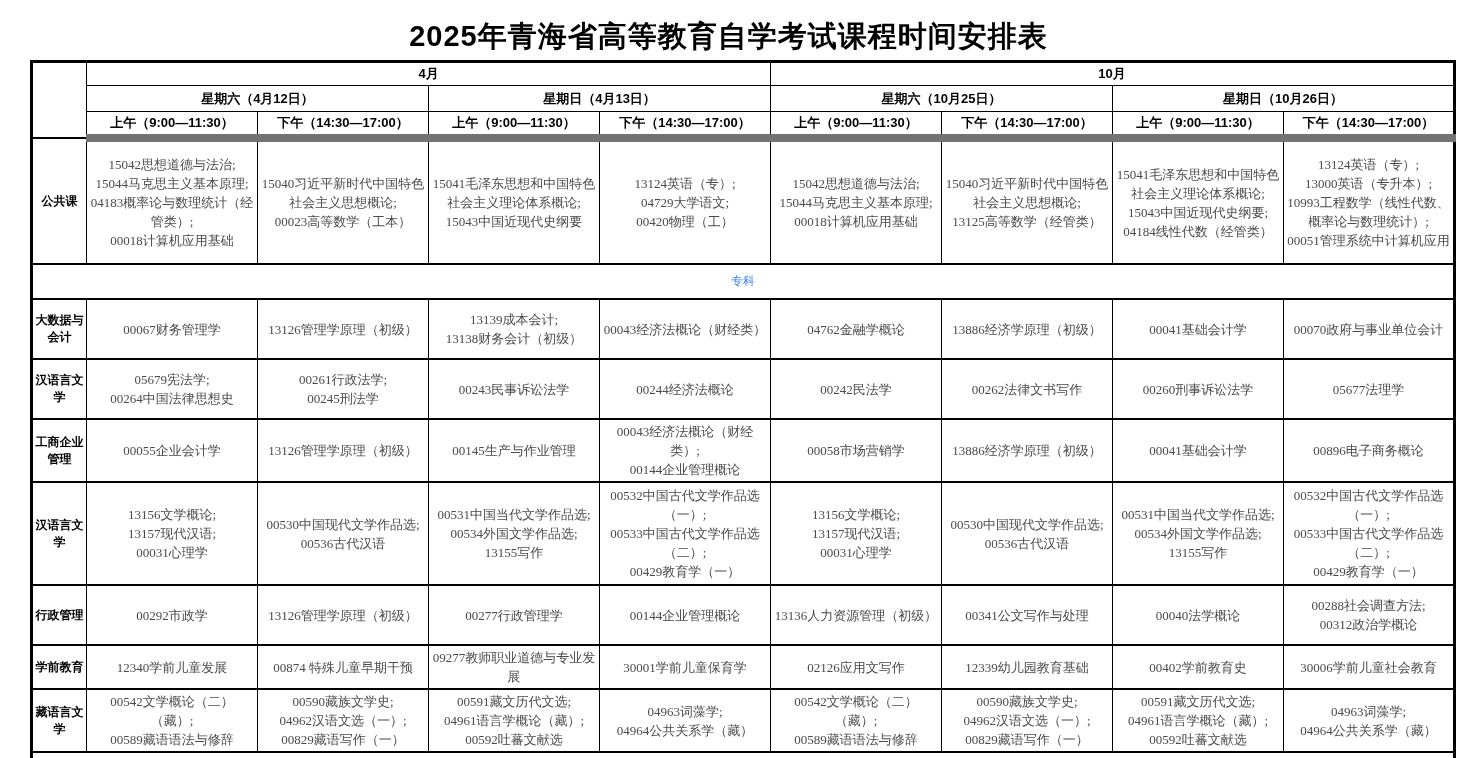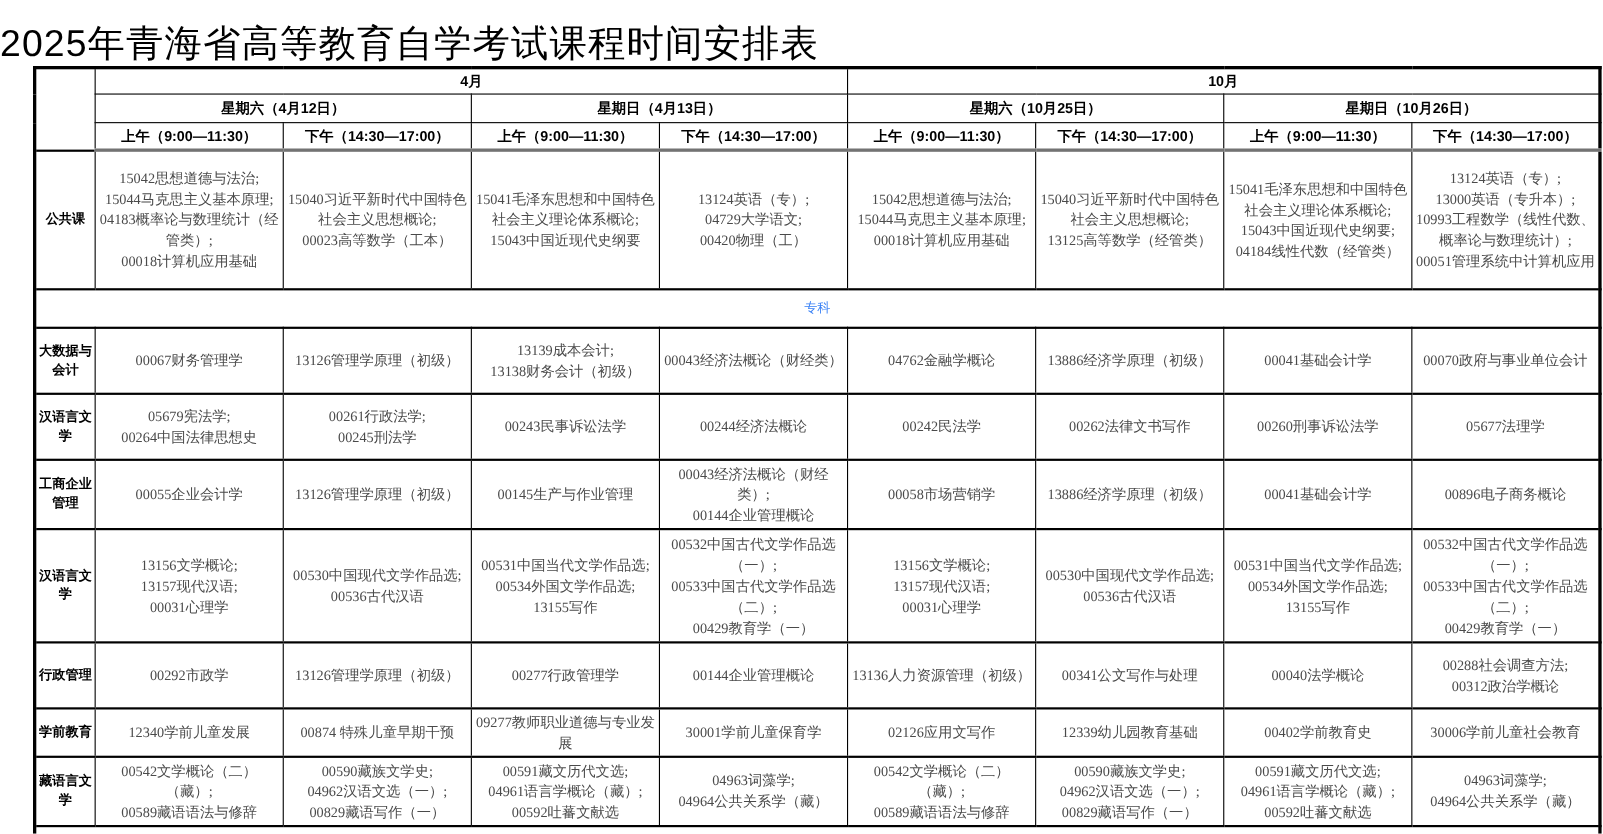--- a/index.html
+++ b/index.html
@@ -13,8 +13,9 @@
     font-family: "Liberation Sans", sans-serif;
   }
   .title {
-    font-size: 34px;
-    font-weight: 400;
+    text-align: center;
+    font-size: 29px;
+    font-weight: 700;
     color: #000;
     padding-top: 17px;
     letter-spacing: 1px;

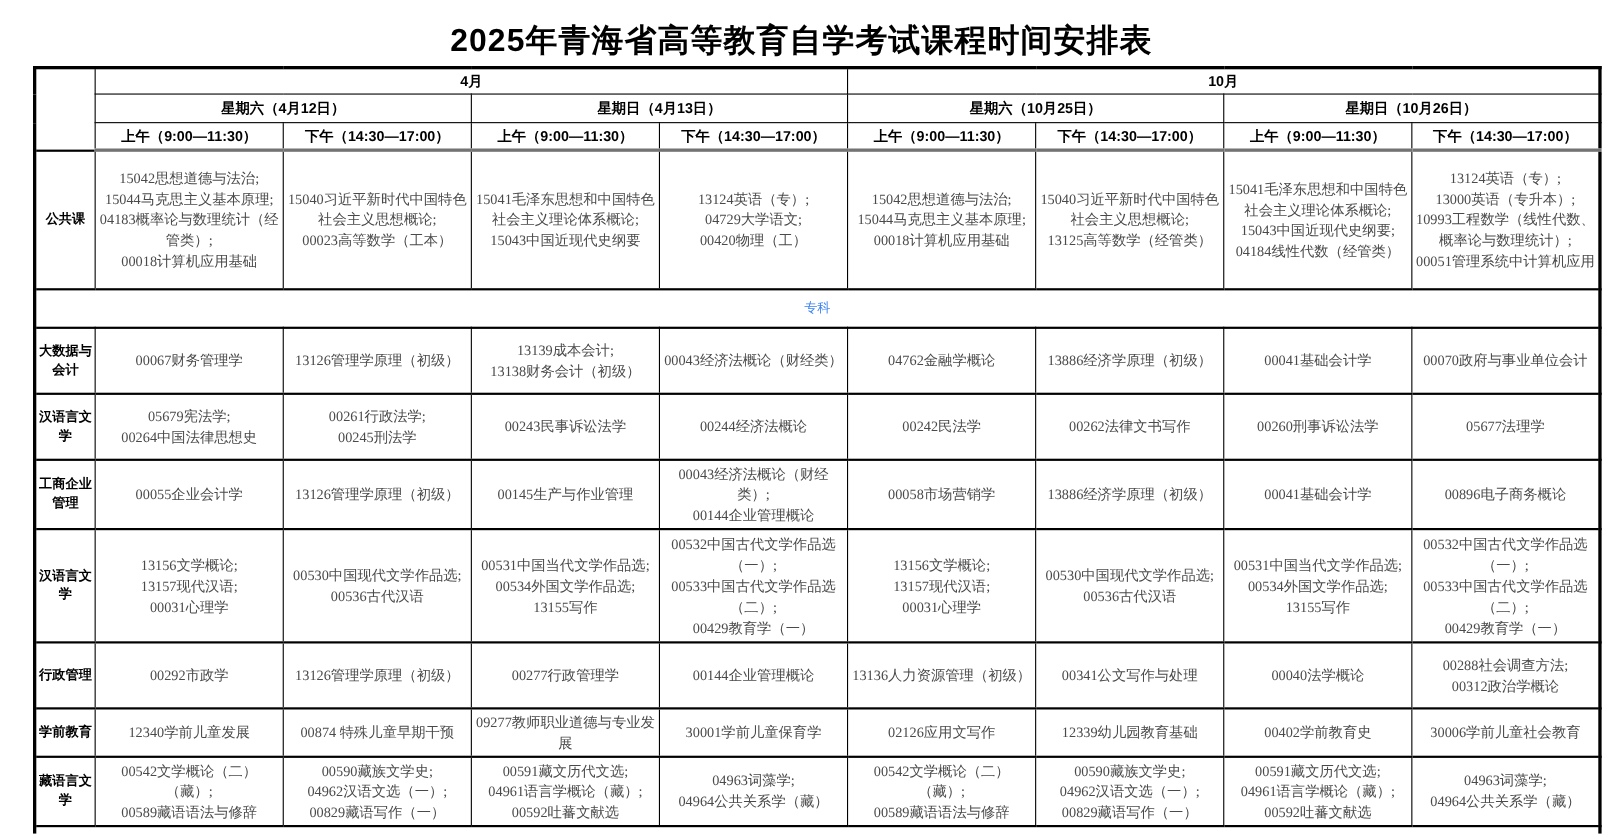--- a/index.html
+++ b/index.html
@@ -49,7 +49,7 @@
   tr.r-month  { height: 24px; }
   tr.r-day    { height: 26px; }
   tr.r-session{ height: 25px; }
-  tr.r-session th { border-bottom: 3px solid #737373; }
+  tr.r-session th { border-bottom: 8px solid #737373; }
   tbody th.major {
     font-family: "Liberation Sans", "DejaVu Sans", sans-serif;
     font-weight: 700;

